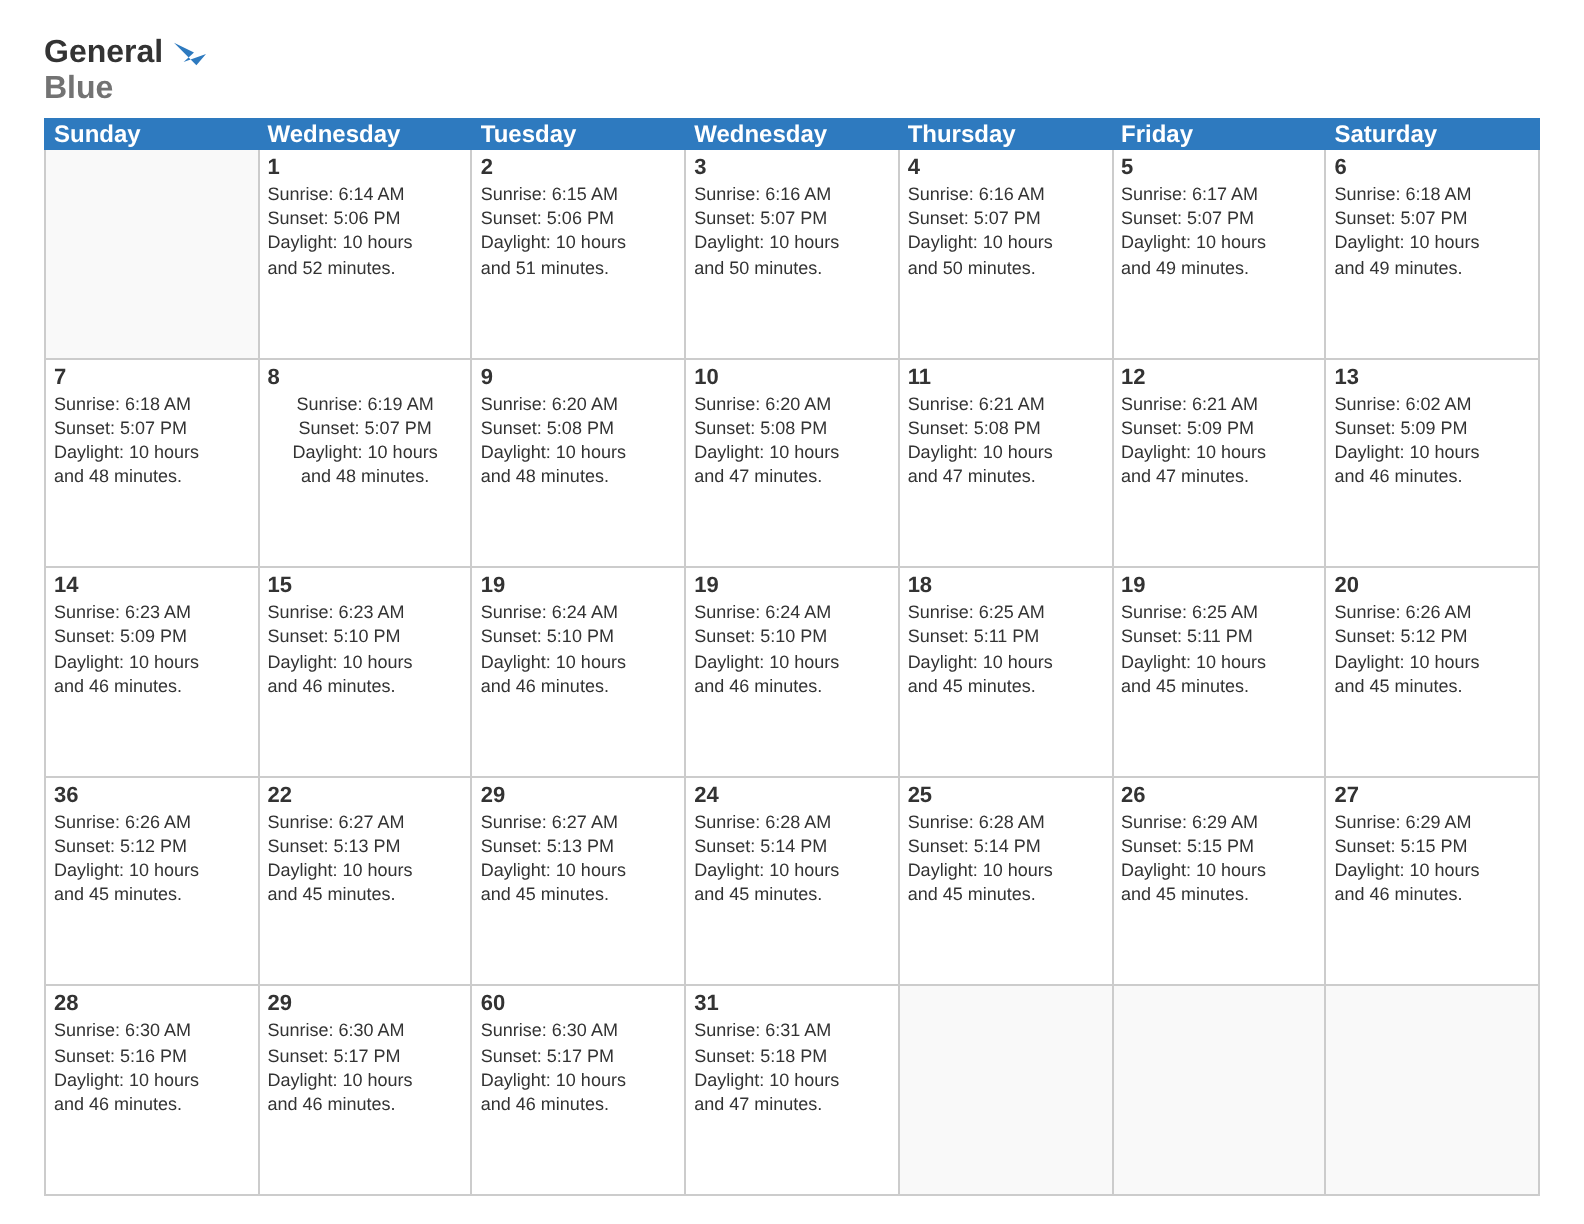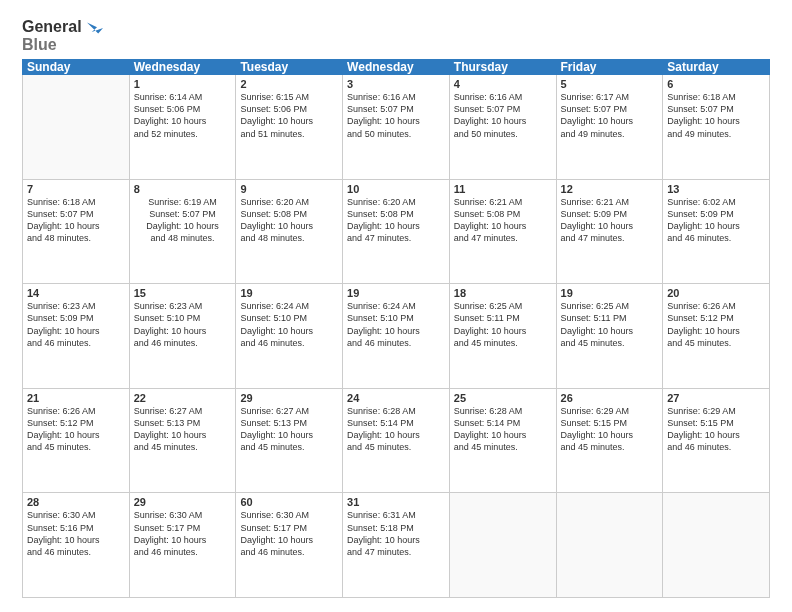--- a/index.html
+++ b/index.html
@@ -263,7 +263,7 @@
         </tr>
         <tr>
           <td>
-            <span class="day-num">21</span>
+            <span class="day-num">36</span>
             <div class="day-info" style="white-space: pre-line;">Sunrise: 6:26 AM
 Sunset: 5:12 PM
 Daylight: 10 hours

